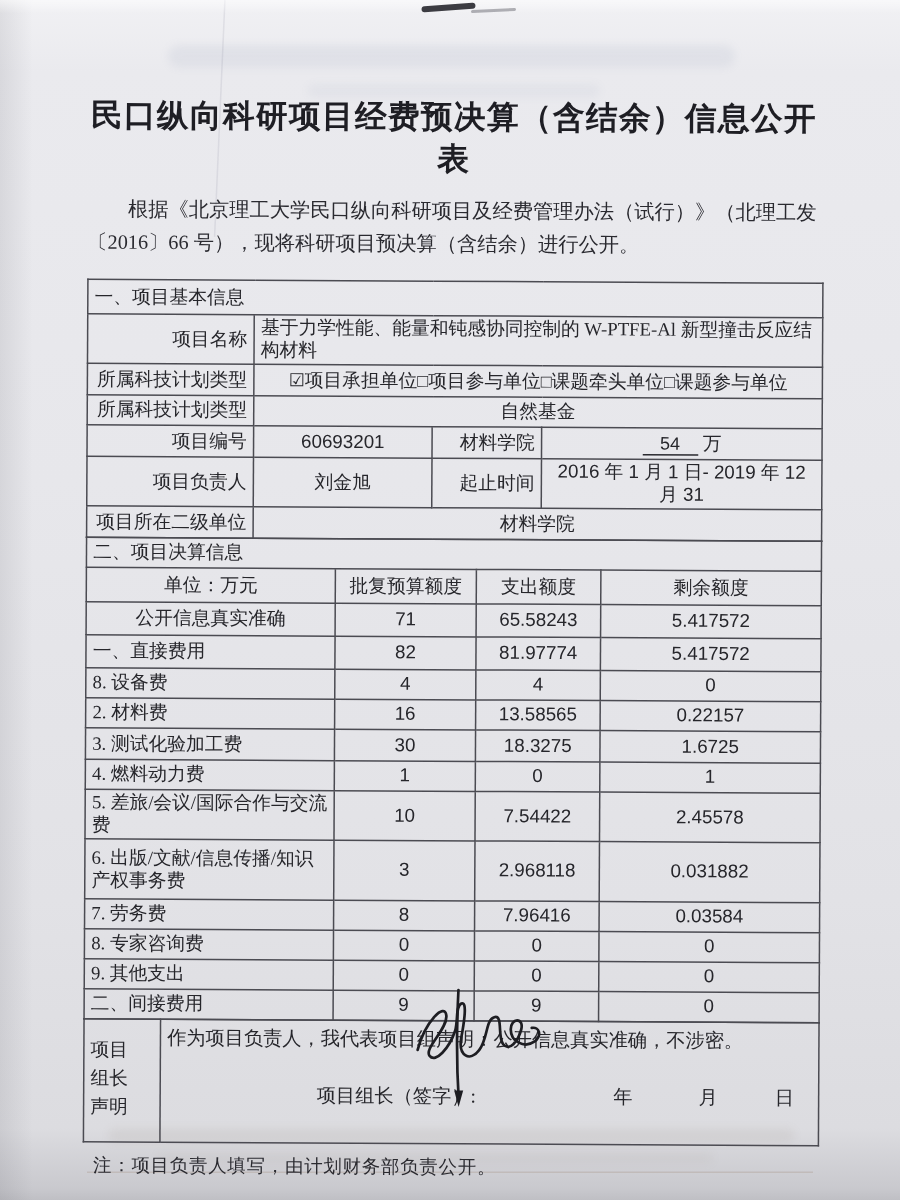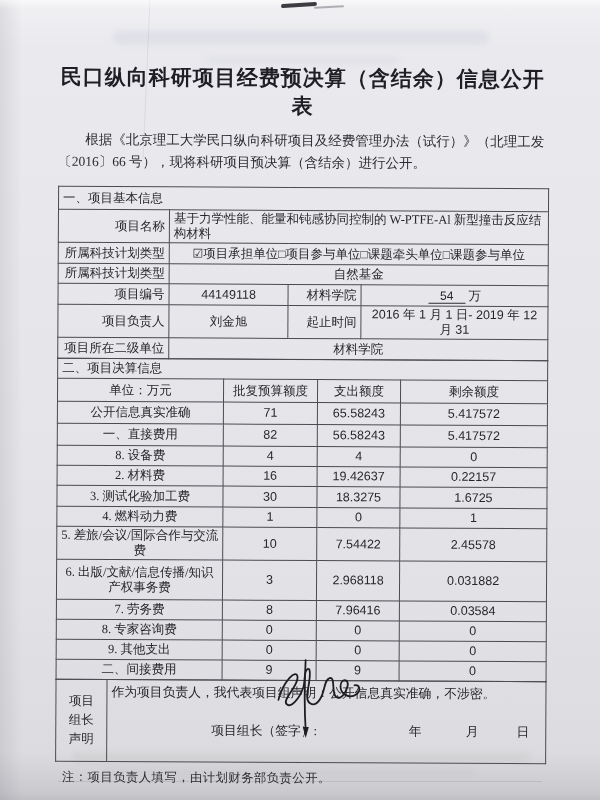--- a/index.html
+++ b/index.html
@@ -136,7 +136,7 @@
       </tr>
       <tr style="height:21px">
         <td class="lbl">项目编号</td>
-        <td class="num">44149118</td>
+        <td class="num">60693201</td>
         <td class="lbl">材料学院</td>
         <td class="c">
           <span class="funds-underline">54</span>

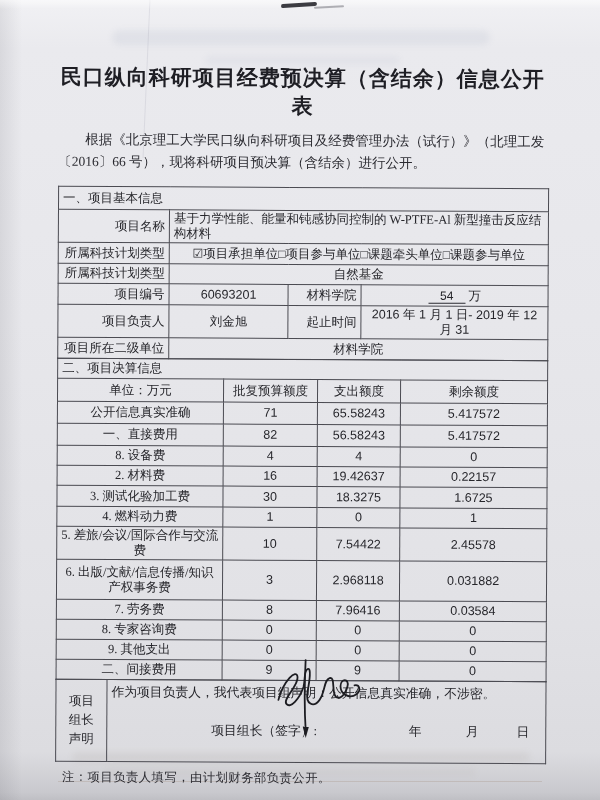--- a/index.html
+++ b/index.html
@@ -69,7 +69,7 @@
   .c{text-align:center;}
   .num{font-family:"Liberation Sans","DejaVu Sans",sans-serif;font-size:12px;text-align:center;}
   .lbl{text-align:right;}
-  .left-lbl{text-align:center;padding-left:7px;font-size:11.5px;line-height:14px;}
+  .left-lbl{text-align:left;padding-left:7px;font-size:11.5px;line-height:14px;}
   .pname{font-weight:bold;font-size:11px;text-align:left;padding-left:6px;}
   .funds-underline{border-bottom:1px solid #2a2a30;padding:0 12px 0 12px;font-family:"Liberation Sans",sans-serif;font-size:12px;}
   .dur{font-size:11.5px;text-align:center;font-family:"Liberation Sans",sans-serif;}

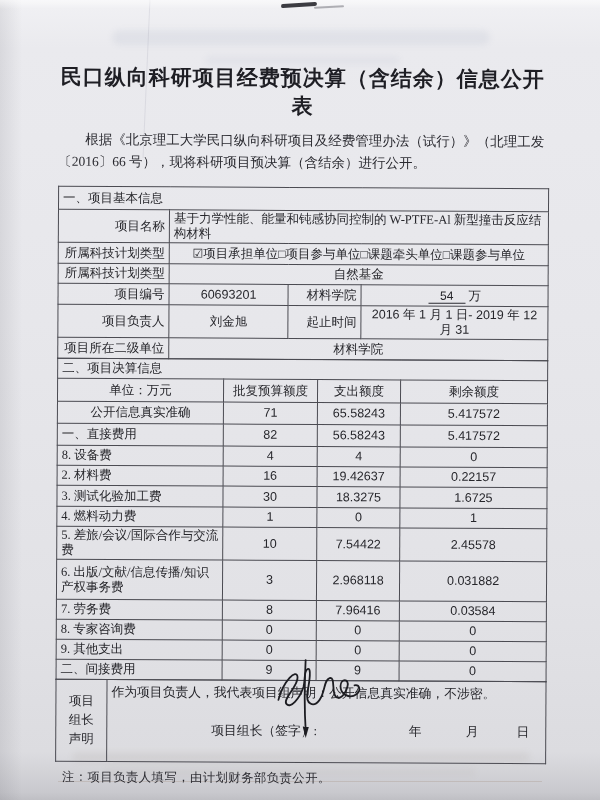--- a/index.html
+++ b/index.html
@@ -182,7 +182,7 @@
       <tr style="height:22px">
         <td class="left-lbl">一、直接费用</td>
         <td class="num">82</td>
-        <td class="num">56.58243</td>
+        <td class="num">81.97774</td>
         <td class="num">5.417572</td>
       </tr>
       <tr style="height:20px">

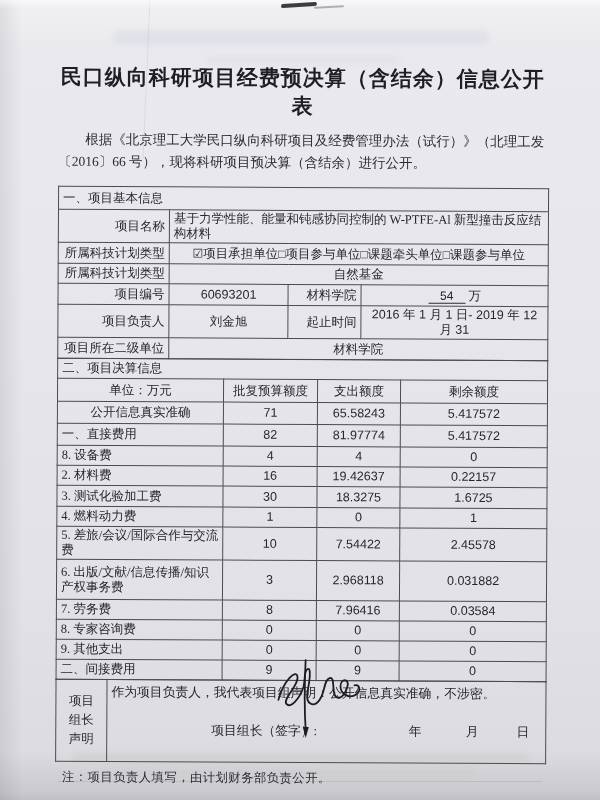--- a/index.html
+++ b/index.html
@@ -194,7 +194,7 @@
       <tr style="height:20px">
         <td class="left-lbl">2. 材料费</td>
         <td class="num">16</td>
-        <td class="num">19.42637</td>
+        <td class="num">13.58565</td>
         <td class="num">0.22157</td>
       </tr>
       <tr style="height:21px">

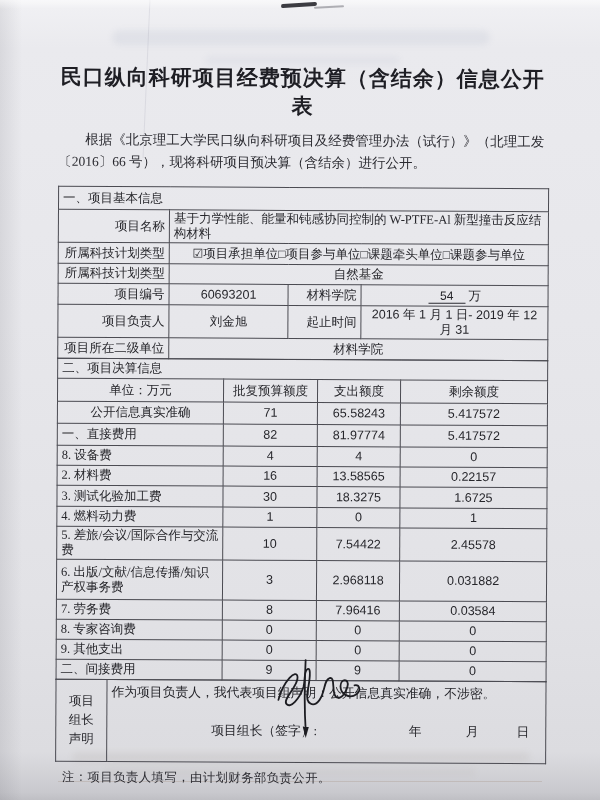--- a/index.html
+++ b/index.html
@@ -77,7 +77,7 @@
   .chk .box{font-size:12px;}
   .no-bottom{margin-top:-1px;}
   
-  .side-cell{text-align:center;vertical-align:middle;}
+  .side-cell{text-align:left;vertical-align:middle;font-family:Liberation Mono, monospace;}
   .side-cell div{line-height:19px;font-size:12.5px;}
   .decl-cell{vertical-align:top;padding:8px 8px 4px 10px;}
   .statement{font-size:12.8px;line-height:18px;margin:2px 0 0 0;}

